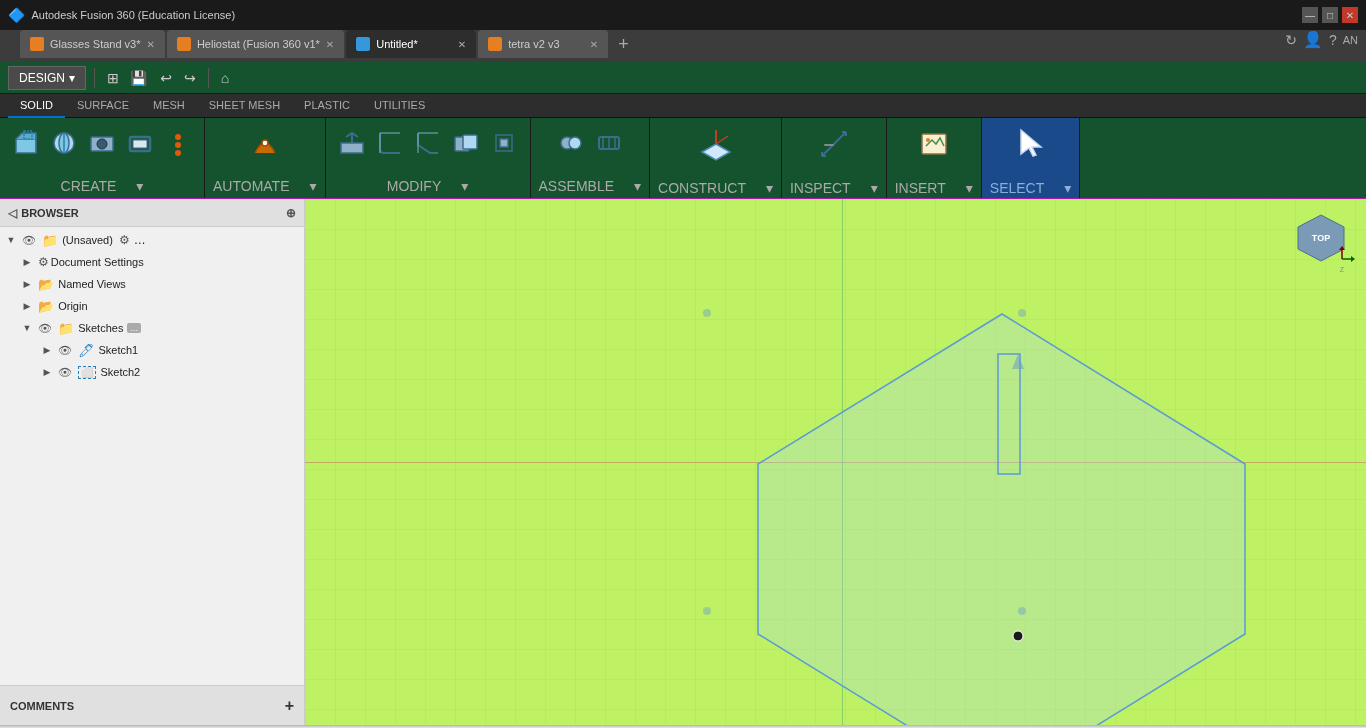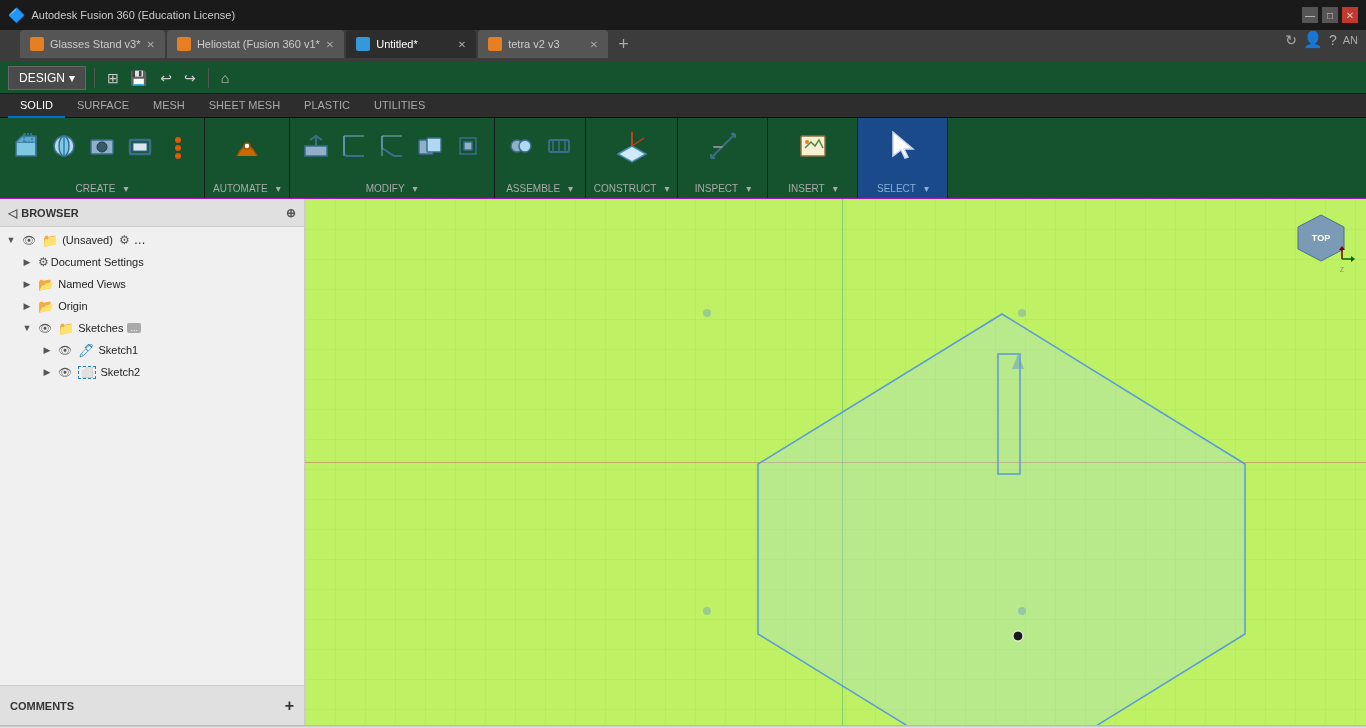--- a/index.html
+++ b/index.html
@@ -102,13 +102,13 @@
       justify-content: center;
     }
     .toolbar-section .section-label {
-      font-size: 10px;
+      font-size: 14px;
       color: #aaa;
       margin-top: 14px;
       cursor: pointer;
       display: flex;
       align-items: center;
-      gap: 8px;
+      gap: 20px;
     }
     .tool-btn {
       width: 36px;

